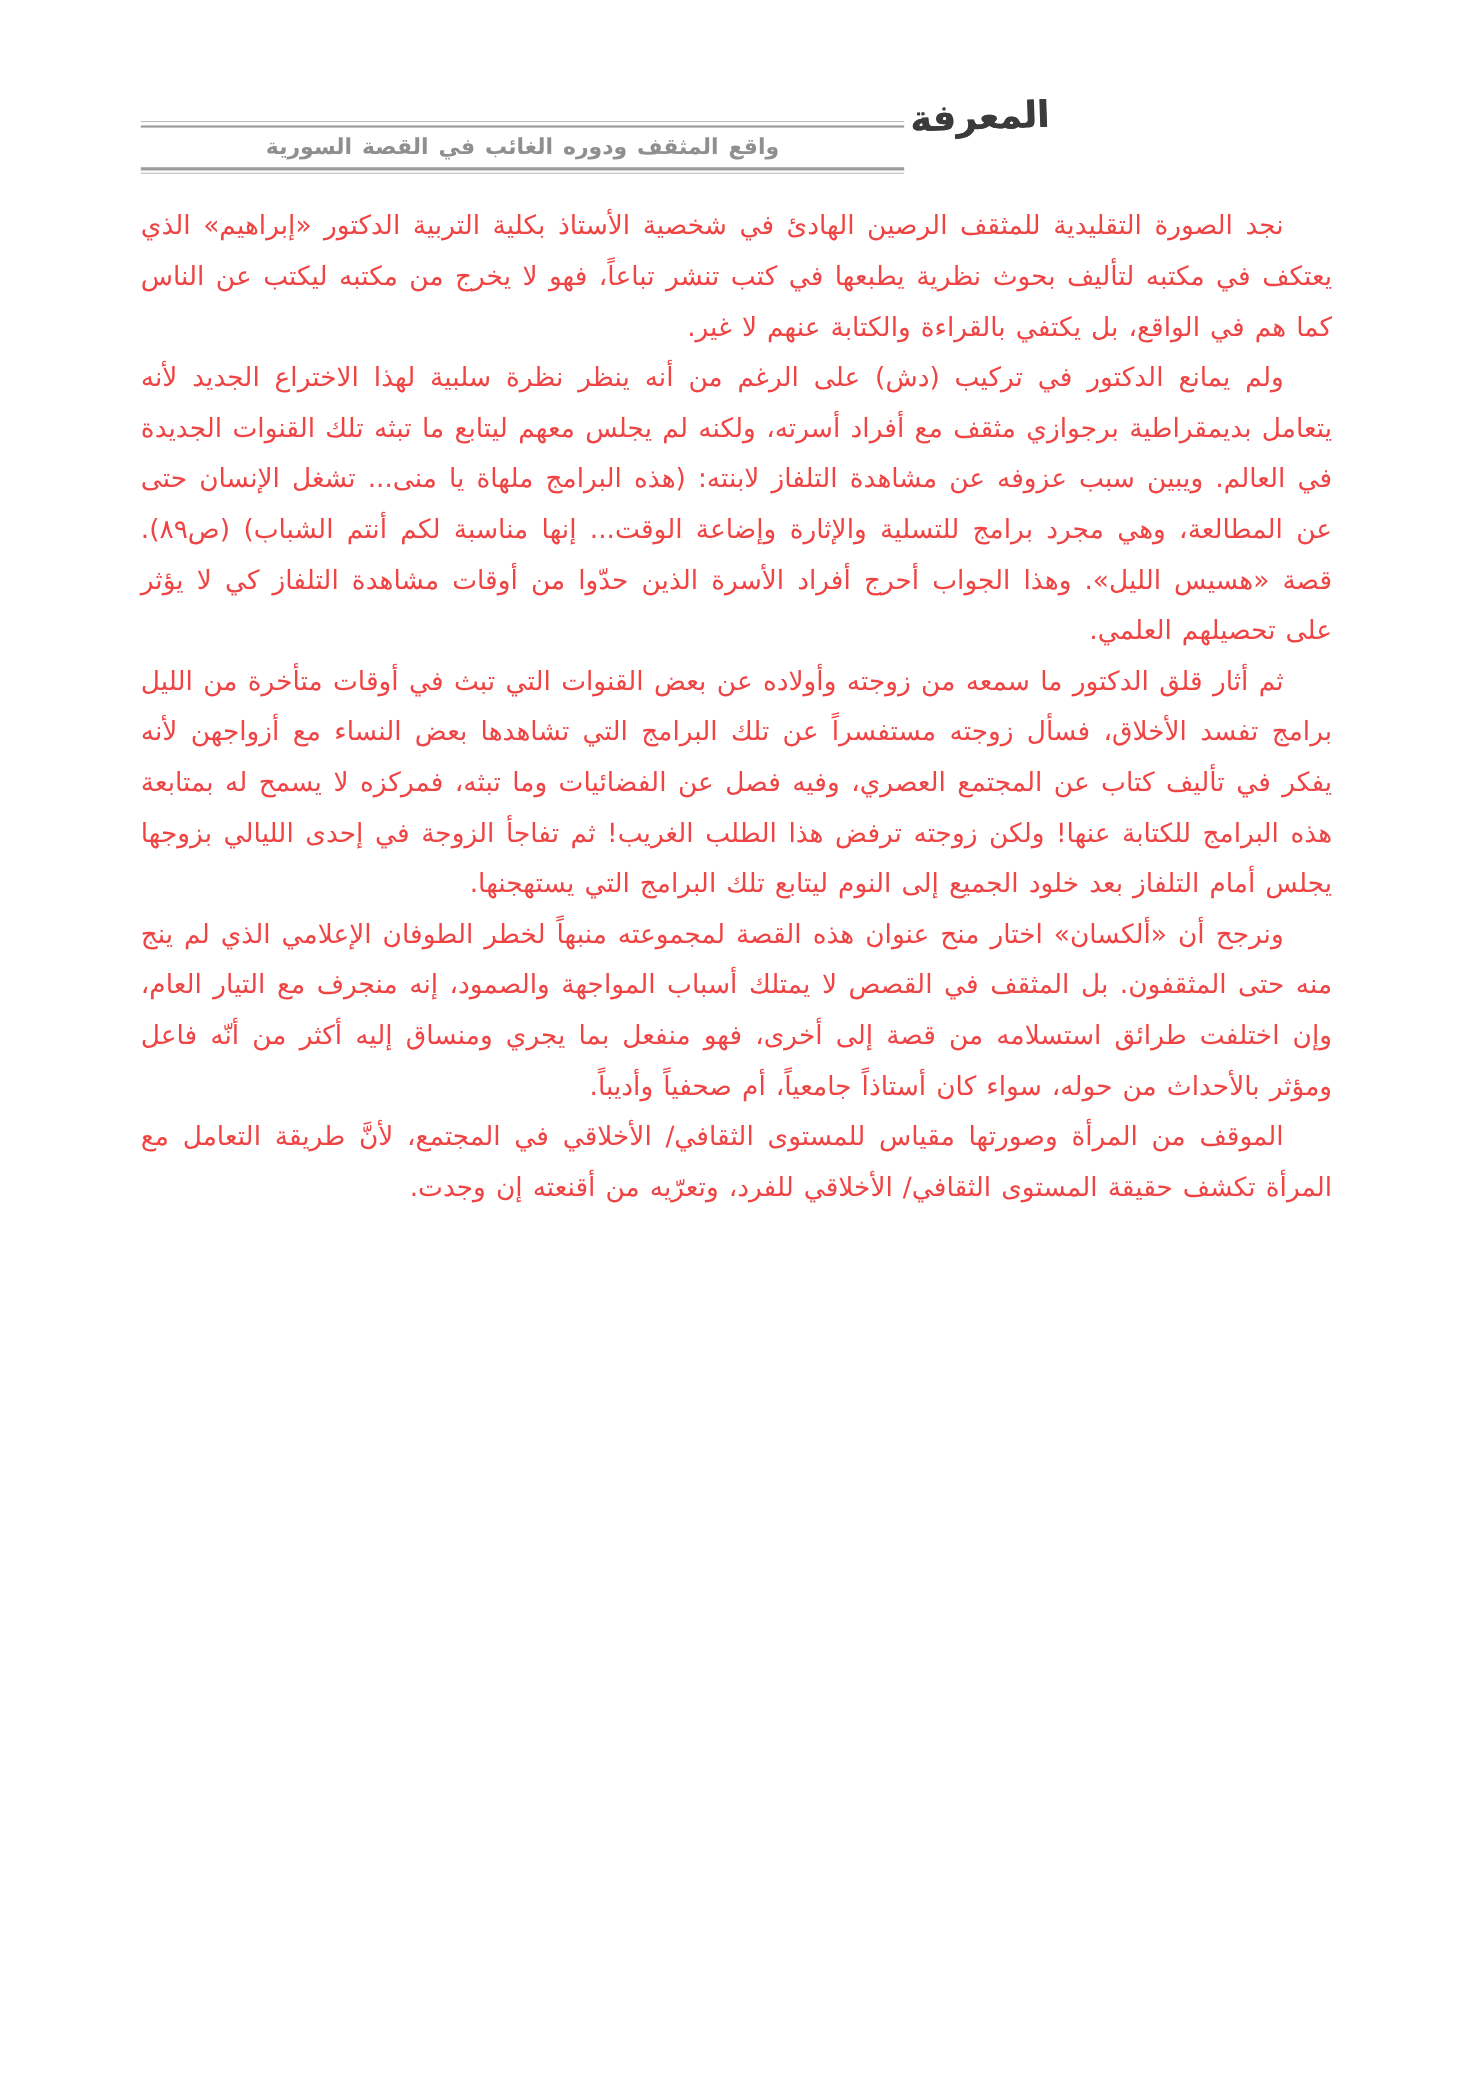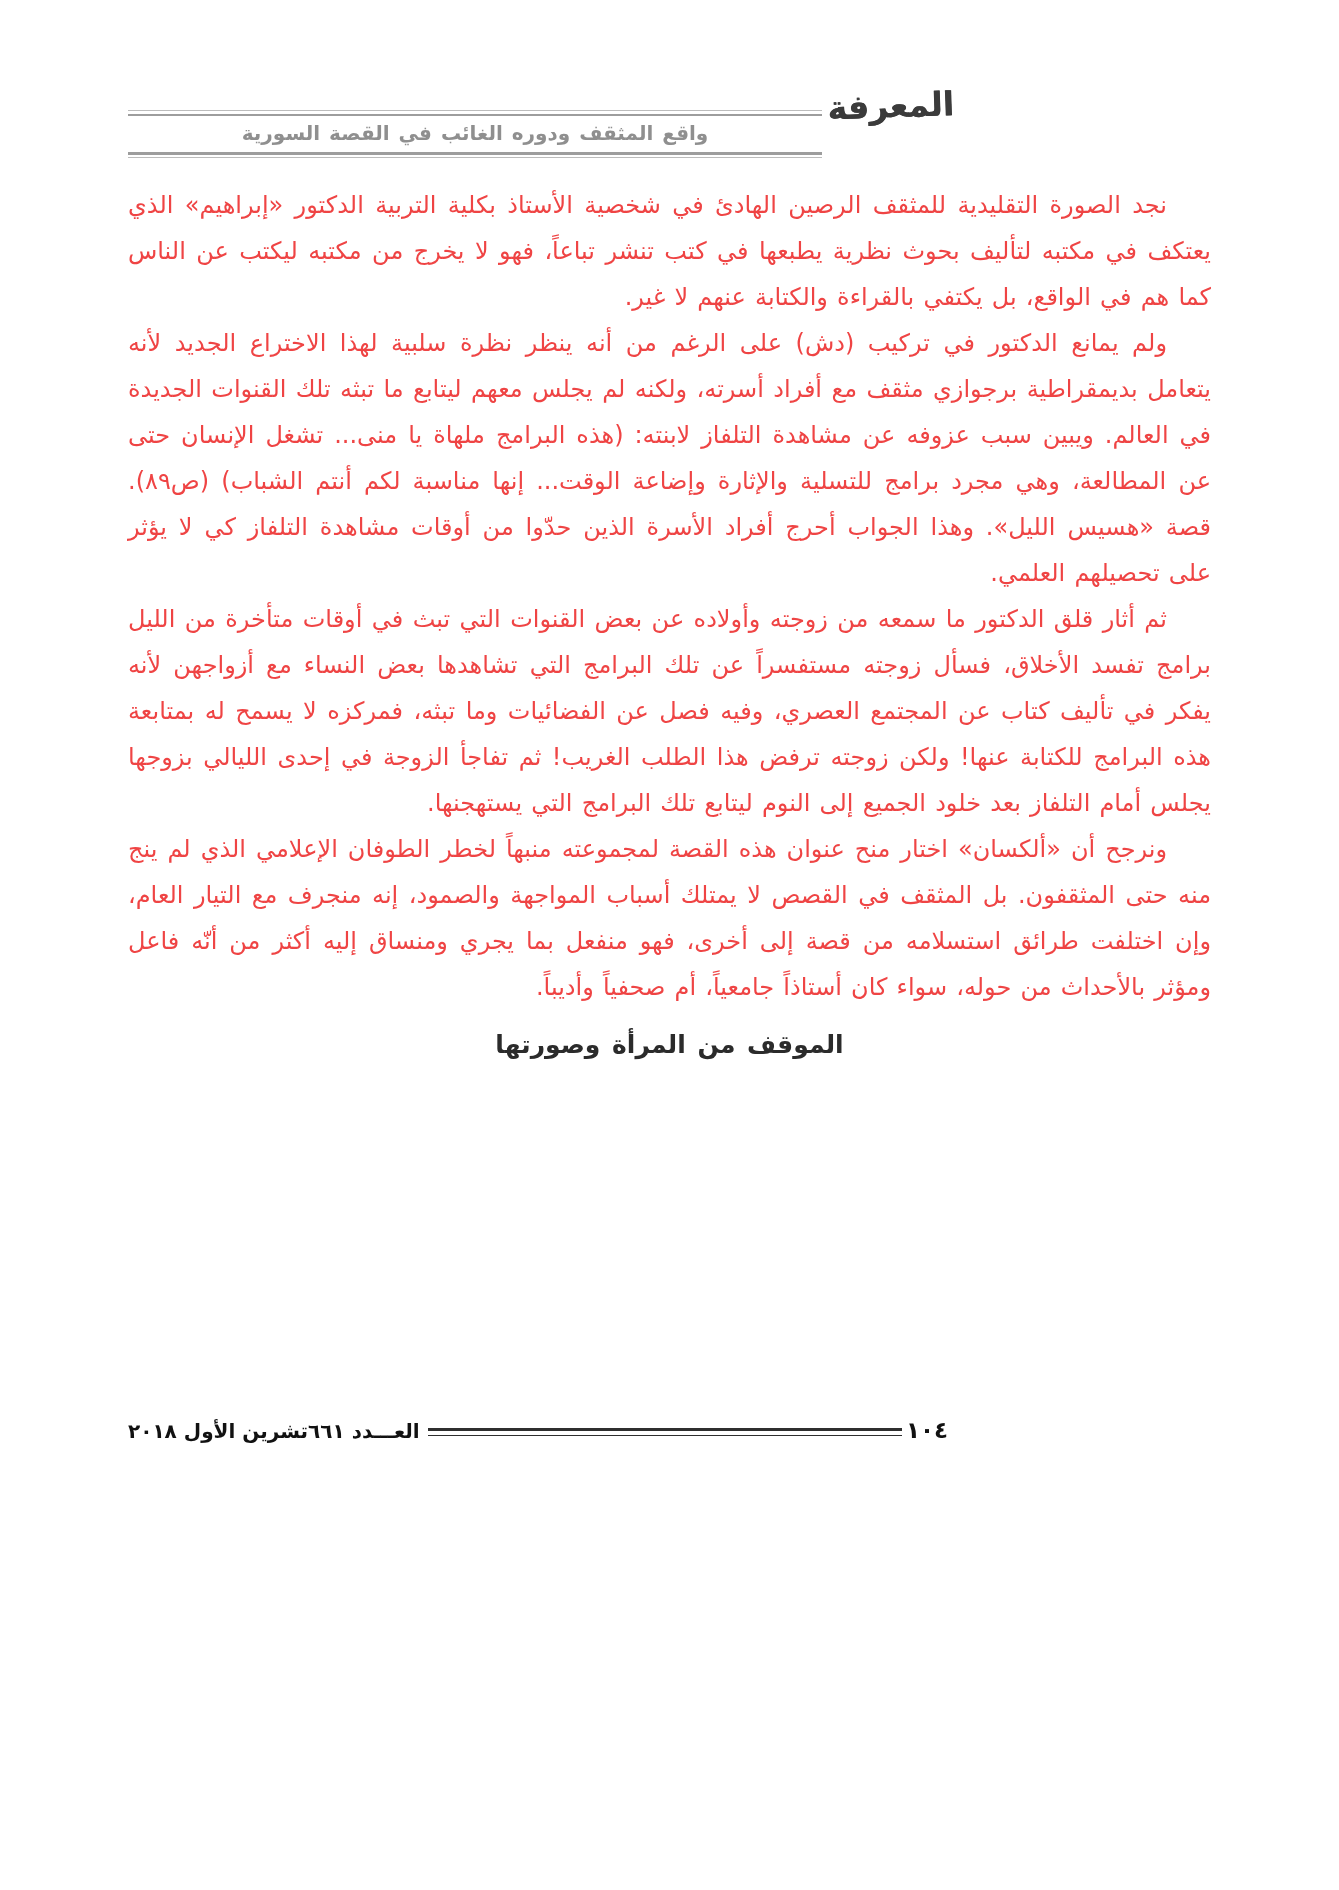--- a/index.html
+++ b/index.html
@@ -84,7 +84,6 @@
     <p class="para">ثم أثار قلق الدكتور ما سمعه من زوجته وأولاده عن بعض القنوات التي تبث في أوقات متأخرة من الليل برامج تفسد الأخلاق، فسأل زوجته مستفسراً عن تلك البرامج التي تشاهدها بعض النساء مع أزواجهن لأنه يفكر في تأليف كتاب عن المجتمع العصري، وفيه فصل عن الفضائيات وما تبثه، فمركزه لا يسمح له بمتابعة هذه البرامج للكتابة عنها! ولكن زوجته ترفض هذا الطلب الغريب! ثم تفاجأ الزوجة في إحدى الليالي بزوجها يجلس أمام التلفاز بعد خلود الجميع إلى النوم ليتابع تلك البرامج التي يستهجنها.</p>
     <p class="para">ونرجح أن «ألكسان» اختار منح عنوان هذه القصة لمجموعته منبهاً لخطر الطوفان الإعلامي الذي لم ينج منه حتى المثقفون. بل المثقف في القصص لا يمتلك أسباب المواجهة والصمود، إنه منجرف مع التيار العام، وإن اختلفت طرائق استسلامه من قصة إلى أخرى، فهو منفعل بما يجري ومنساق إليه أكثر من أنّه فاعل ومؤثر بالأحداث من حوله، سواء كان أستاذاً جامعياً، أم صحفياً وأديباً.</p>
 
-    <h2 class="section-heading">الموقف من المرأة وصورتها</h2>
 
   </main>
 

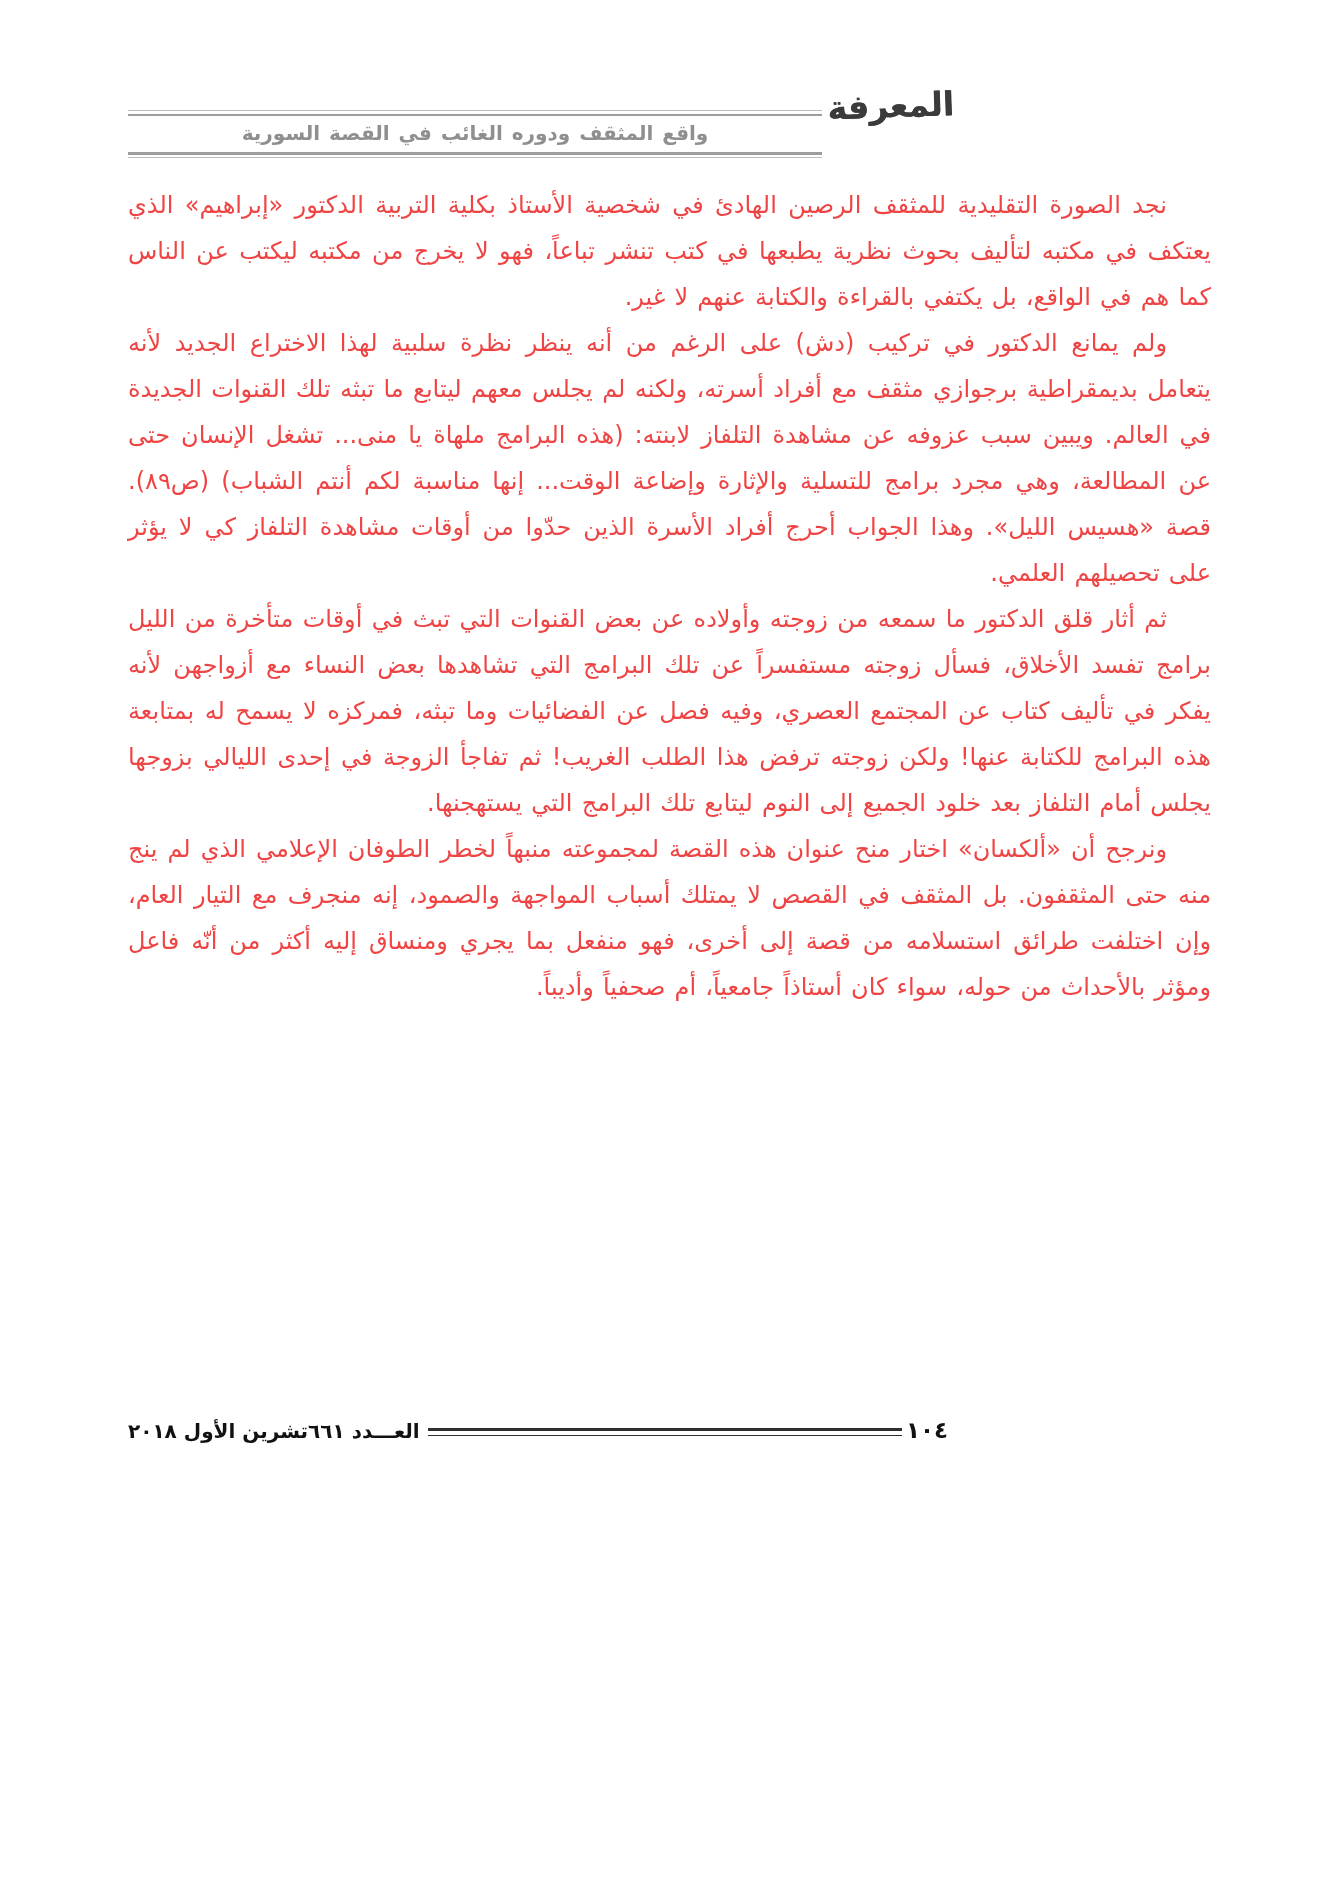--- a/index.html
+++ b/index.html
@@ -85,6 +85,7 @@
     <p class="para">ونرجح أن «ألكسان» اختار منح عنوان هذه القصة لمجموعته منبهاً لخطر الطوفان الإعلامي الذي لم ينج منه حتى المثقفون. بل المثقف في القصص لا يمتلك أسباب المواجهة والصمود، إنه منجرف مع التيار العام، وإن اختلفت طرائق استسلامه من قصة إلى أخرى، فهو منفعل بما يجري ومنساق إليه أكثر من أنّه فاعل ومؤثر بالأحداث من حوله، سواء كان أستاذاً جامعياً، أم صحفياً وأديباً.</p>
 
 
+    <p class="para">الموقف من المرأة وصورتها مقياس للمستوى الثقافي/ الأخلاقي في المجتمع، لأنَّ طريقة التعامل مع المرأة تكشف حقيقة المستوى الثقافي/ الأخلاقي للفرد، وتعرّيه من أقنعته إن وجدت.</p>
   </main>
 
   <footer class="footer">

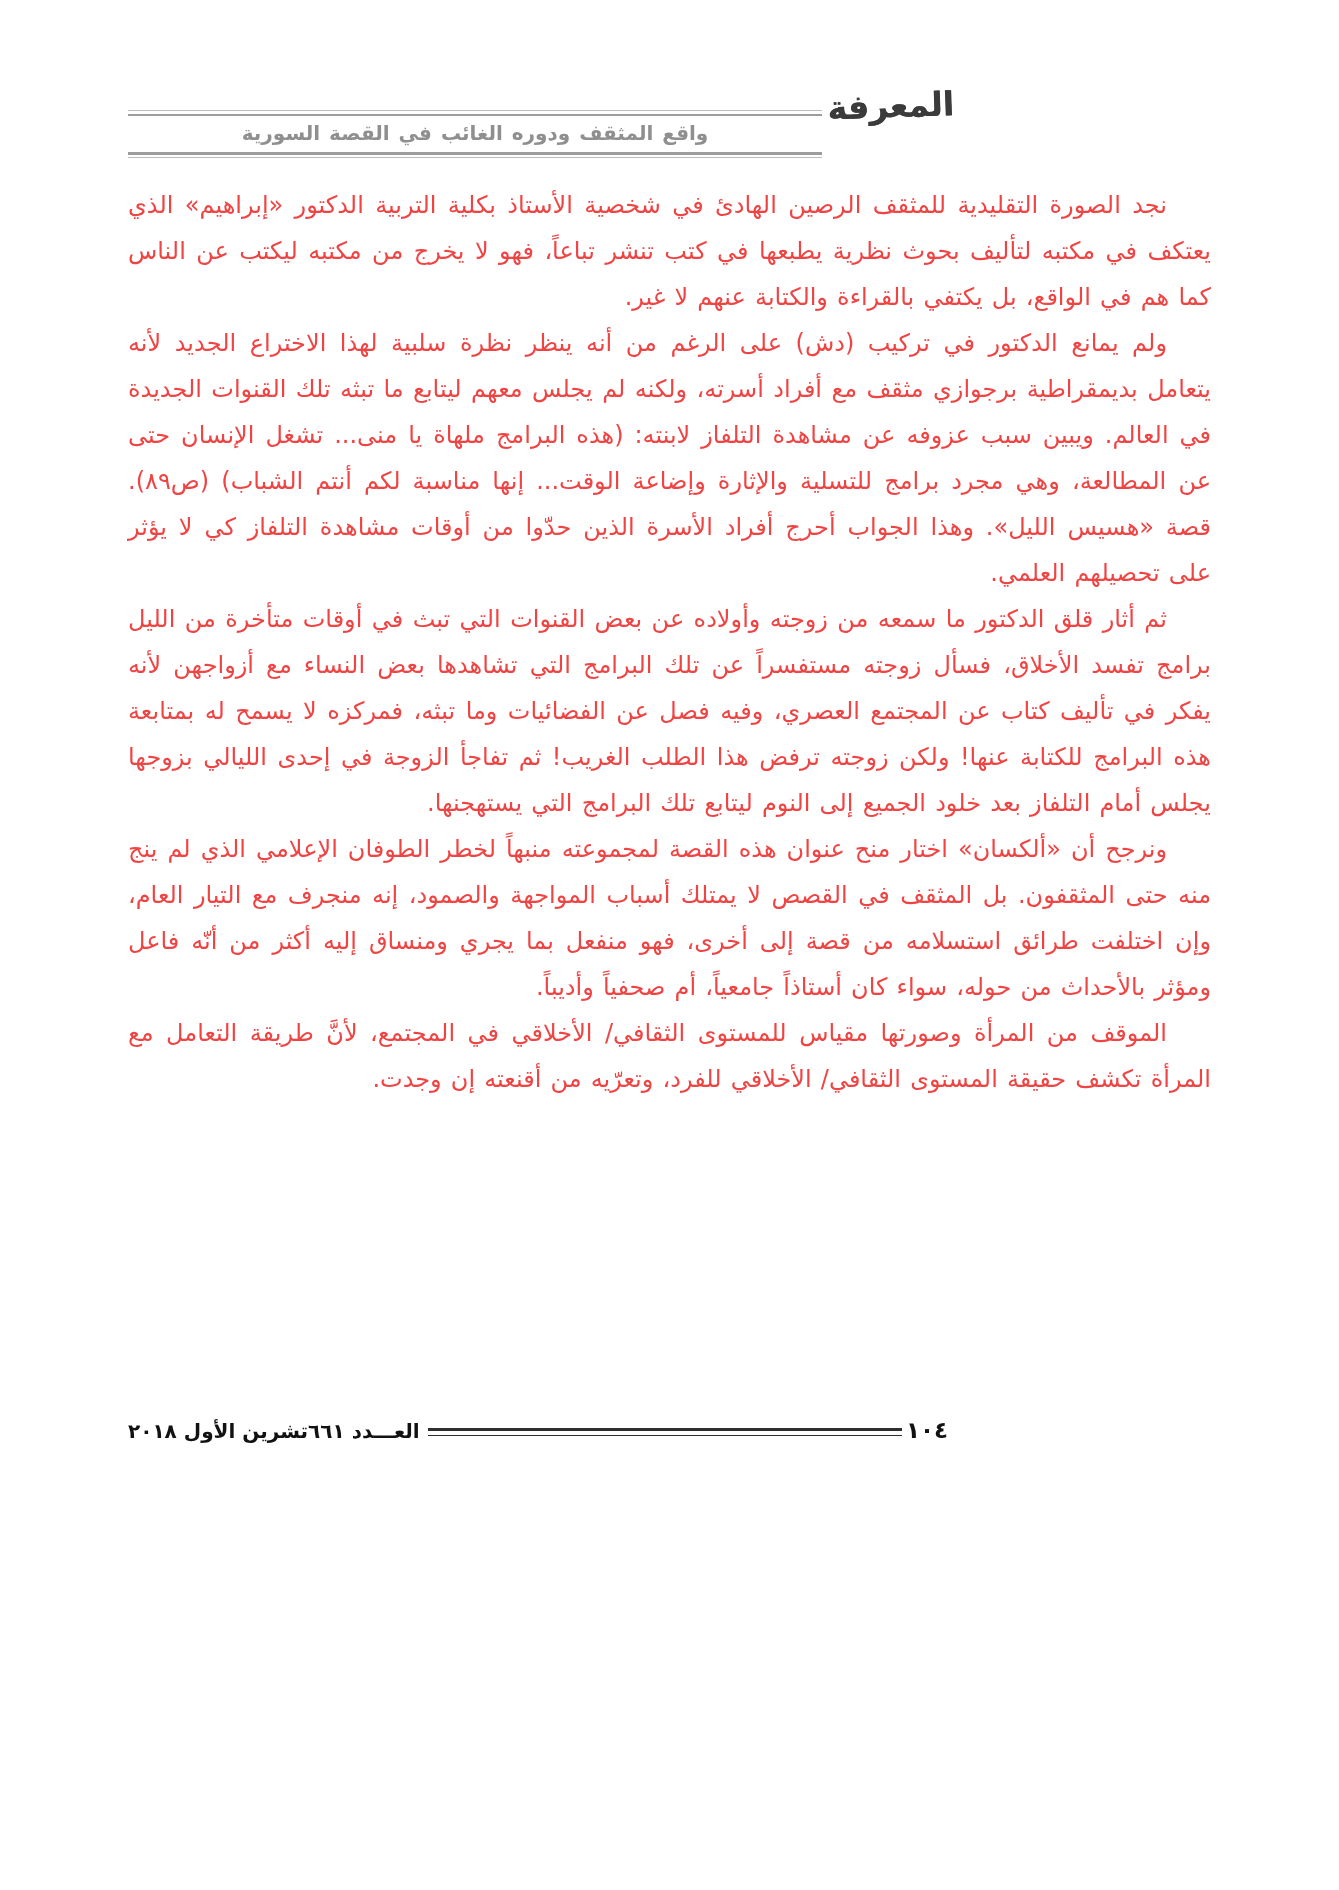--- a/index.html
+++ b/index.html
@@ -88,14 +88,6 @@
     <p class="para">الموقف من المرأة وصورتها مقياس للمستوى الثقافي/ الأخلاقي في المجتمع، لأنَّ طريقة التعامل مع المرأة تكشف حقيقة المستوى الثقافي/ الأخلاقي للفرد، وتعرّيه من أقنعته إن وجدت.</p>
   </main>
 
-  <footer class="footer">
-    <div class="footer-issue">العـــدد ٦٦١تشرين الأول ٢٠١٨</div>
-    <div class="footer-rules">
-      <div class="fr-thick"></div>
-      <div class="fr-thin"></div>
-    </div>
-    <div class="footer-page">١٠٤</div>
-  </footer>
 
 </div>
 

